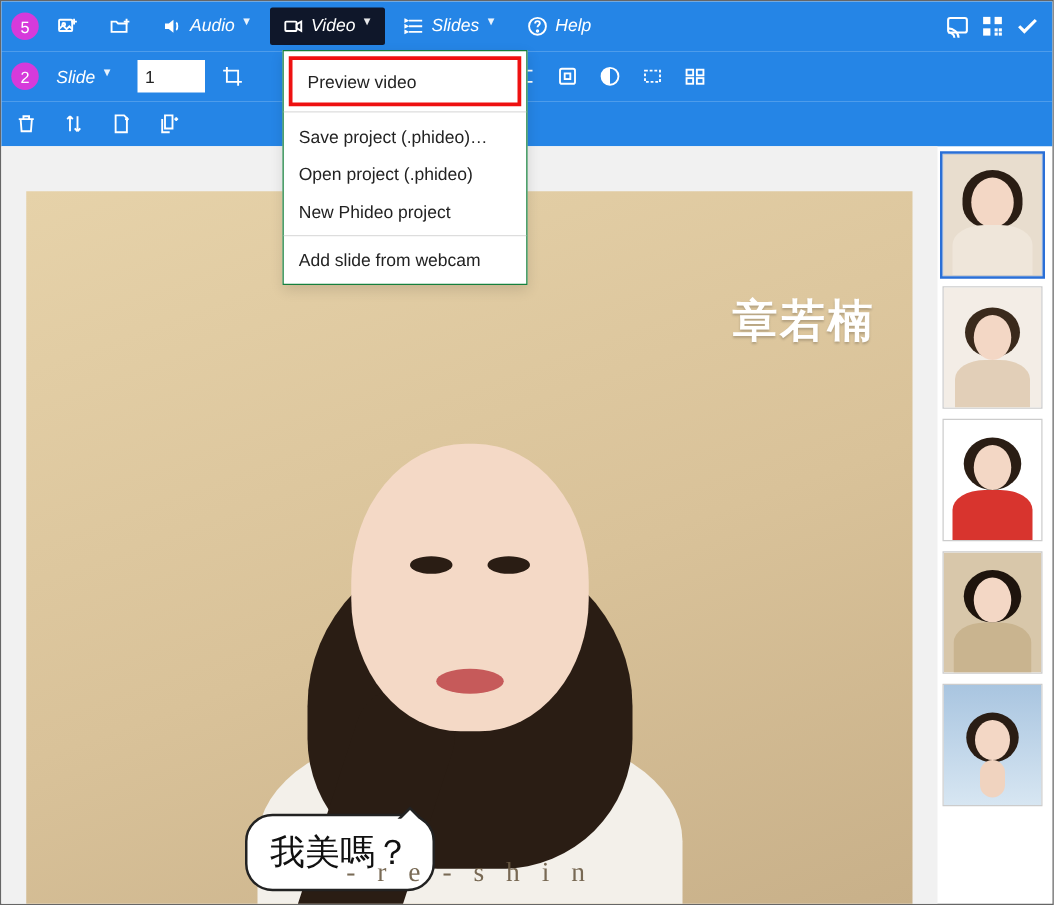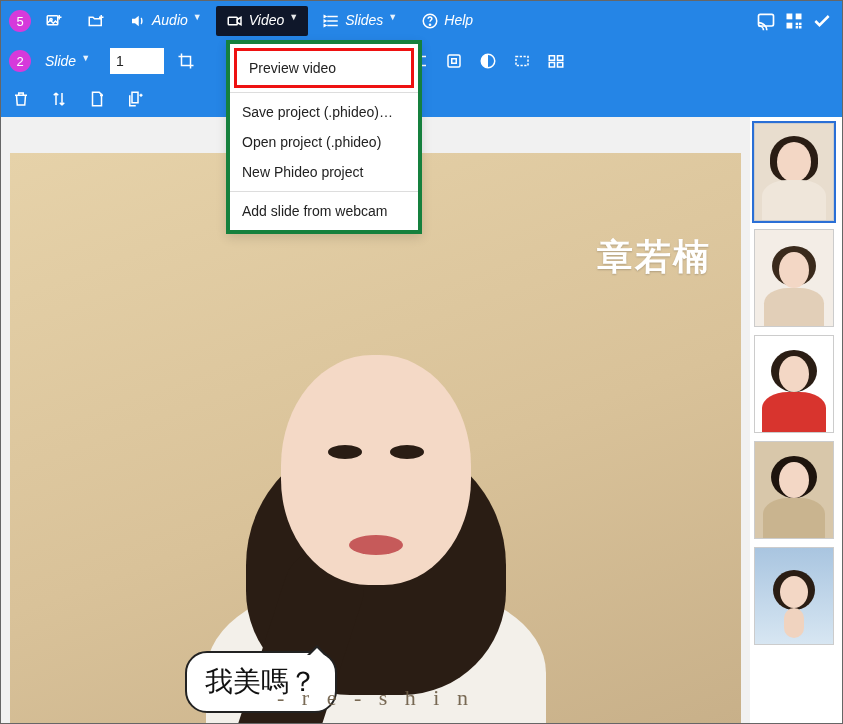--- a/index.html
+++ b/index.html
@@ -19,7 +19,7 @@
 
 .slide-input { width: 54px; height: 26px; border: none; padding: 2px 6px; font-size: 14px; background:#fff; color:#222; }
 
-.dropdown { position: absolute; left: 226px; top: 40px; width: 196px; background: #fff; border: 4px solid #15803d; box-shadow: 0 4px 10px rgba(0,0,0,.12); z-index: 50; padding-bottom: 4px; }
+.dropdown { position: absolute; left: 226px; top: 40px; width: 196px; background: #fff; border: 1px solid #15803d; box-shadow: 0 4px 10px rgba(0,0,0,.12); z-index: 50; padding-bottom: 4px; }
 .dropdown .group-highlight { border: 3px solid #e11; margin: 4px; padding: 2px 0; }
 .dd-item { padding: 7px 12px; font-size: 14px; color: #222; cursor: pointer; white-space: nowrap; }
 .dd-sep { height: 1px; background: #ddd; margin: 4px 0; }

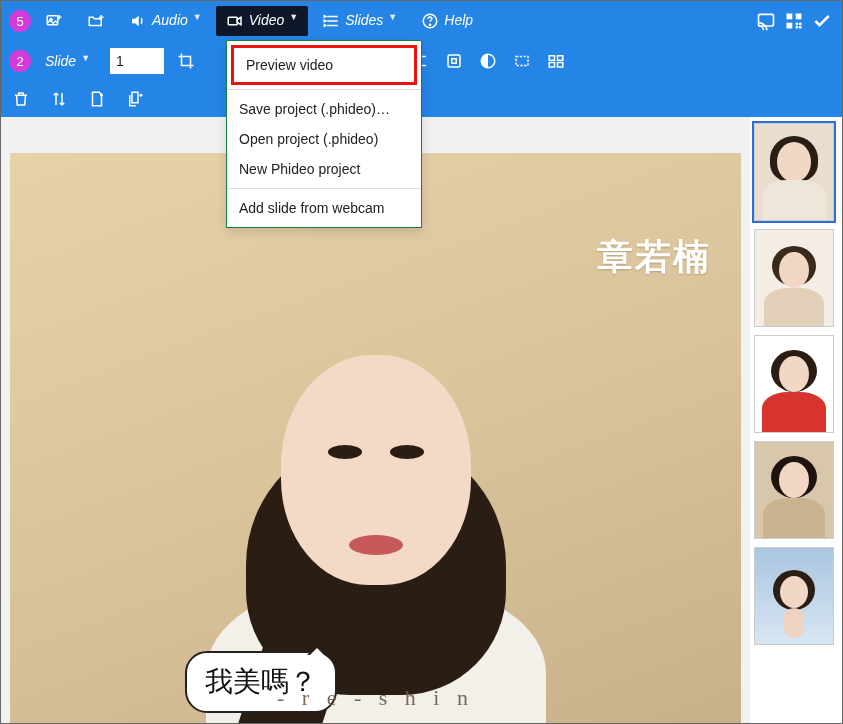--- a/index.html
+++ b/index.html
@@ -26,7 +26,7 @@
 
 .workspace { position: relative; display: flex; height: calc(724px - 116px); }
 .canvas-area { position: relative; flex: 1; background: #f1f1f1; padding-top: 36px; overflow:hidden; }
-.canvas { position: relative; margin: 0 9px; height: 100%; background: linear-gradient(160deg,#e6d2a9 0%, #d9c299 55%, #c8b089 100%); overflow:hidden; }
+.canvas { position: relative; margin: 0 20px; height: 100%; background: linear-gradient(160deg,#e6d2a9 0%, #d9c299 55%, #c8b089 100%); overflow:hidden; }
 .portrait { position:absolute; left:50%; top:58%; transform:translate(-50%,-50%); width:380px; height:480px; }
 .hair-back { position:absolute; left:50%; top:190px; transform:translateX(-50%); width:260px; height:260px; background:#2a1d14; border-radius:50% 50% 40% 40%; }
 .face { position:absolute; left:50%; top:110px; transform:translateX(-50%); width:190px; height:230px; background:#f4d9c6; border-radius:48% 48% 46% 46%; }

